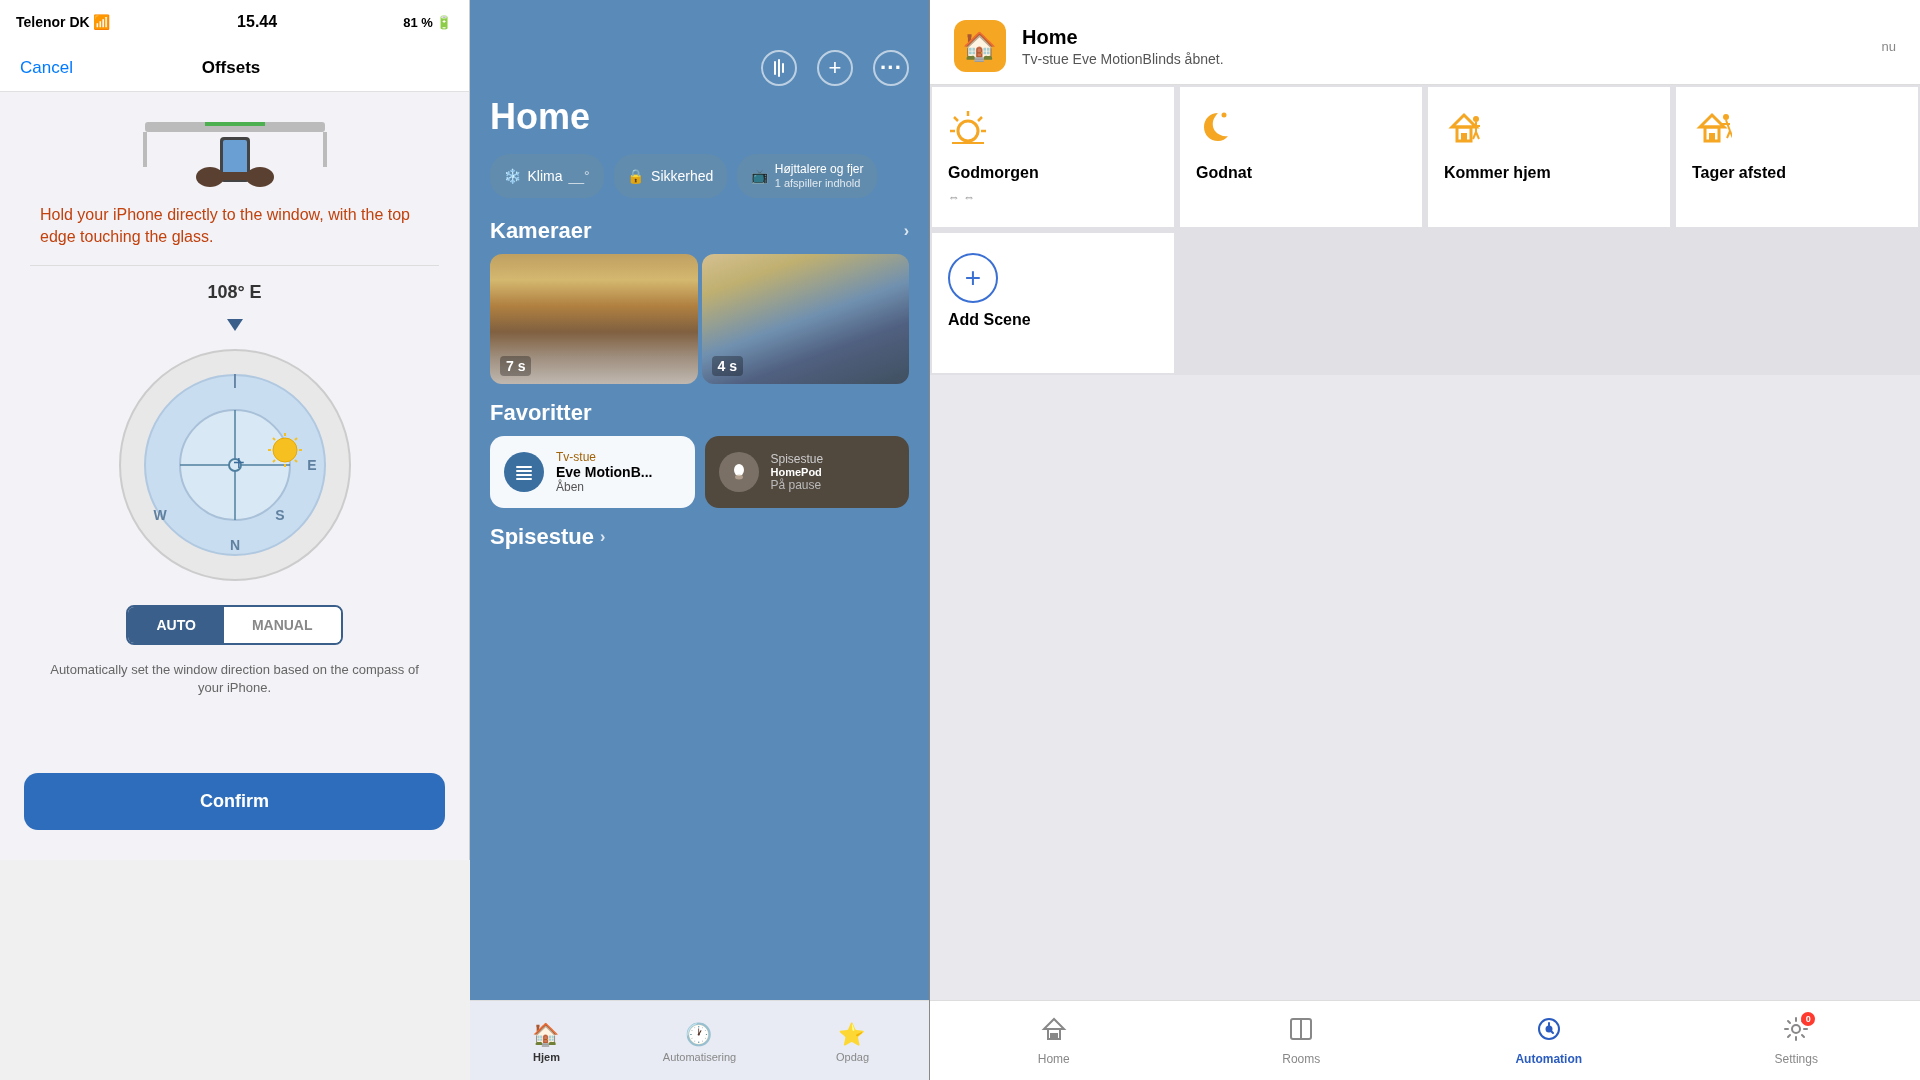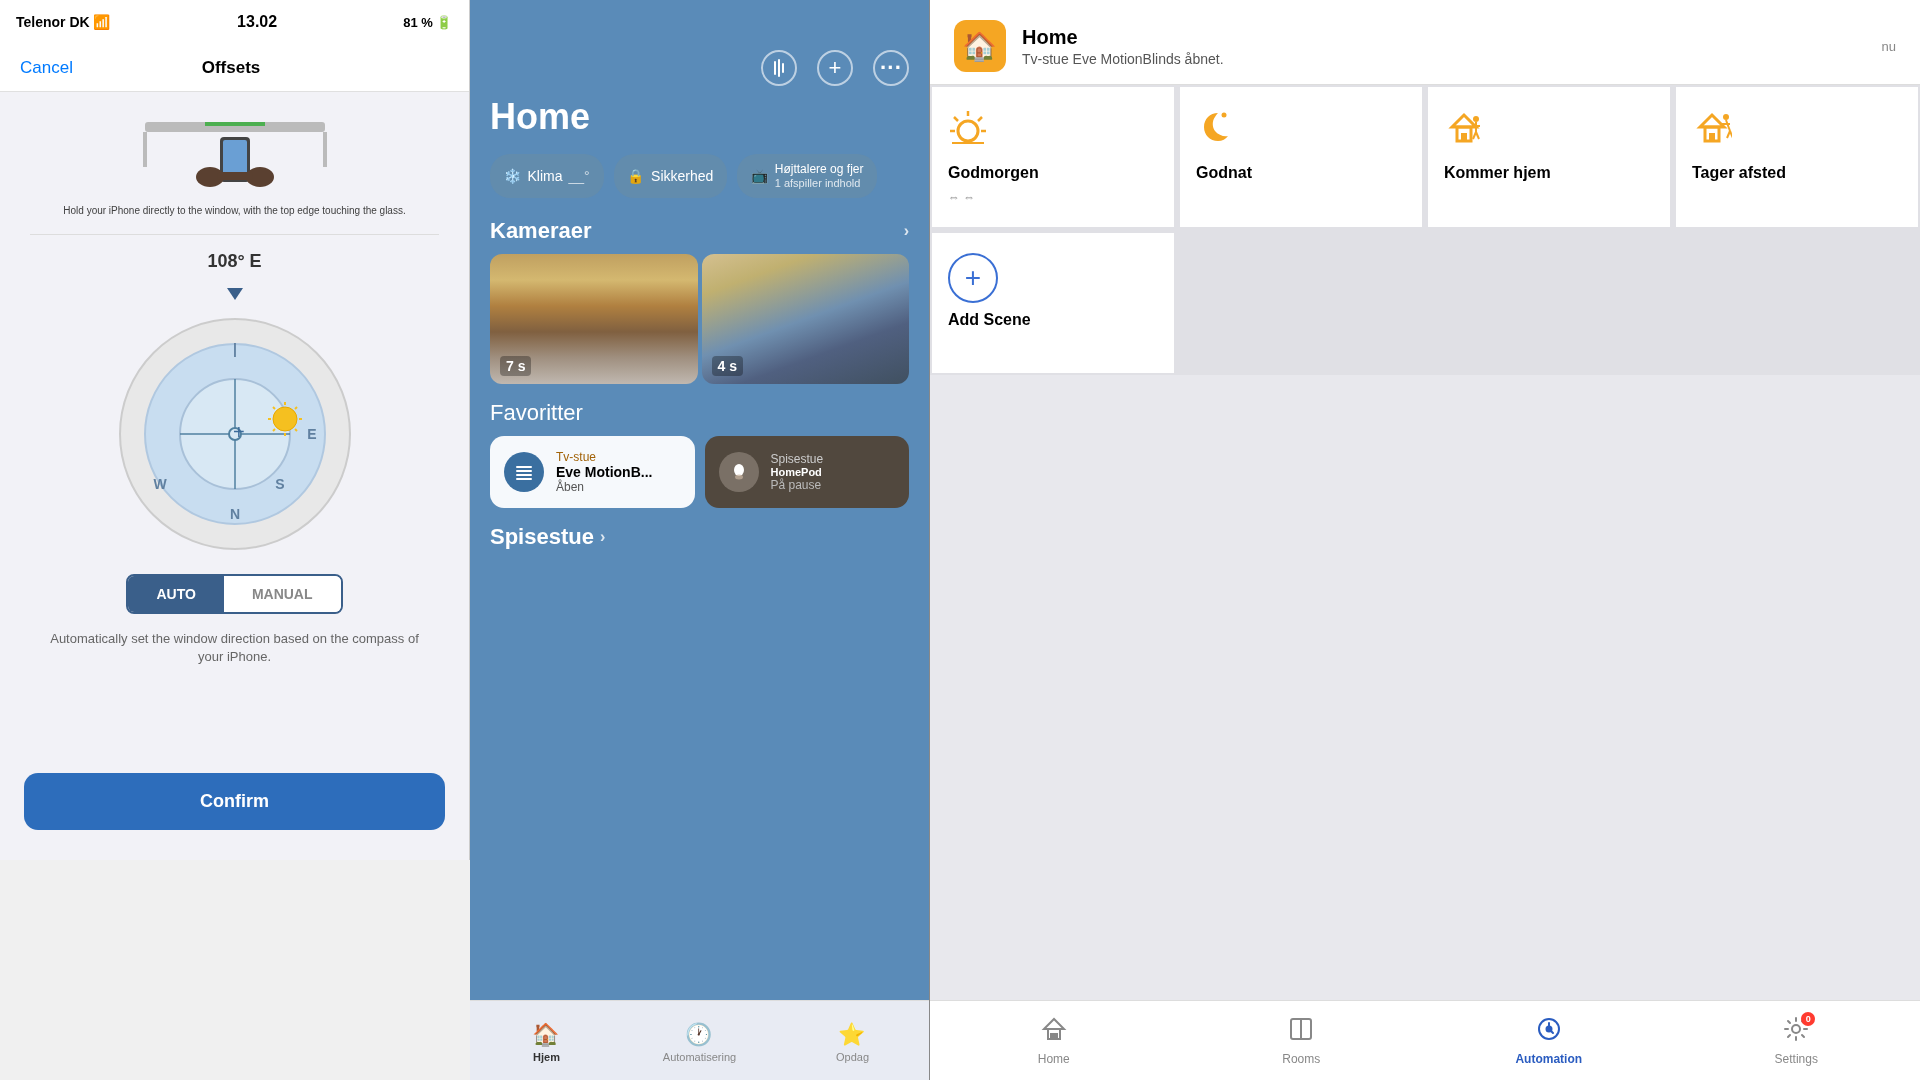--- a/index.html
+++ b/index.html
@@ -508,7 +508,7 @@
       <span>Telenor DK</span>
       <span>📶</span>
     </div>
-    <div class="status-bar-center">13.02</div>
+    <div class="status-bar-center">15.44</div>
     <div class="status-bar-right">
       <span>81 %</span>
       <span>🔋</span>

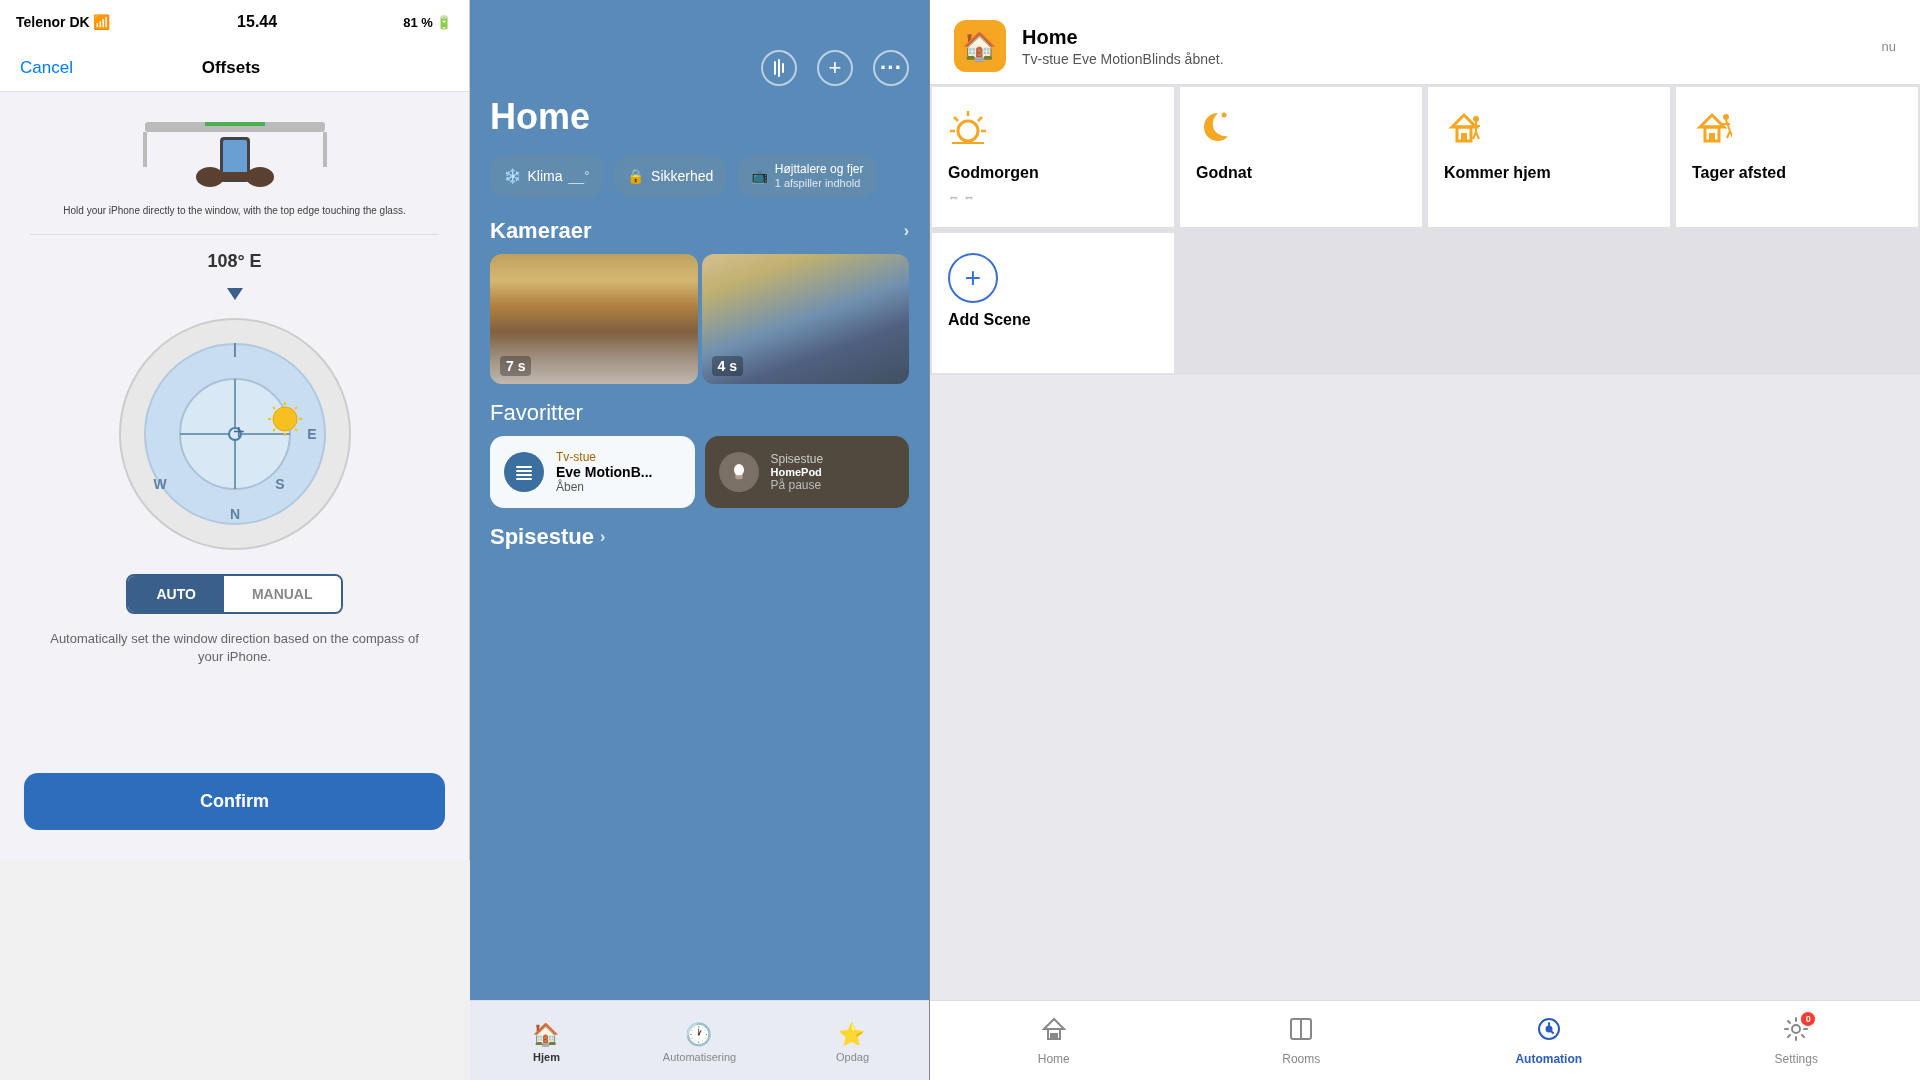--- a/index.html
+++ b/index.html
@@ -76,9 +76,9 @@
     }
 
     .instruction-text {
-      font-size: 10px;
-      color: #404040;
-      text-align: right;
+      font-size: 16px;
+      color: #c2410c;
+      text-align: left;
       line-height: 1.4;
       padding: 0 10px;
     }

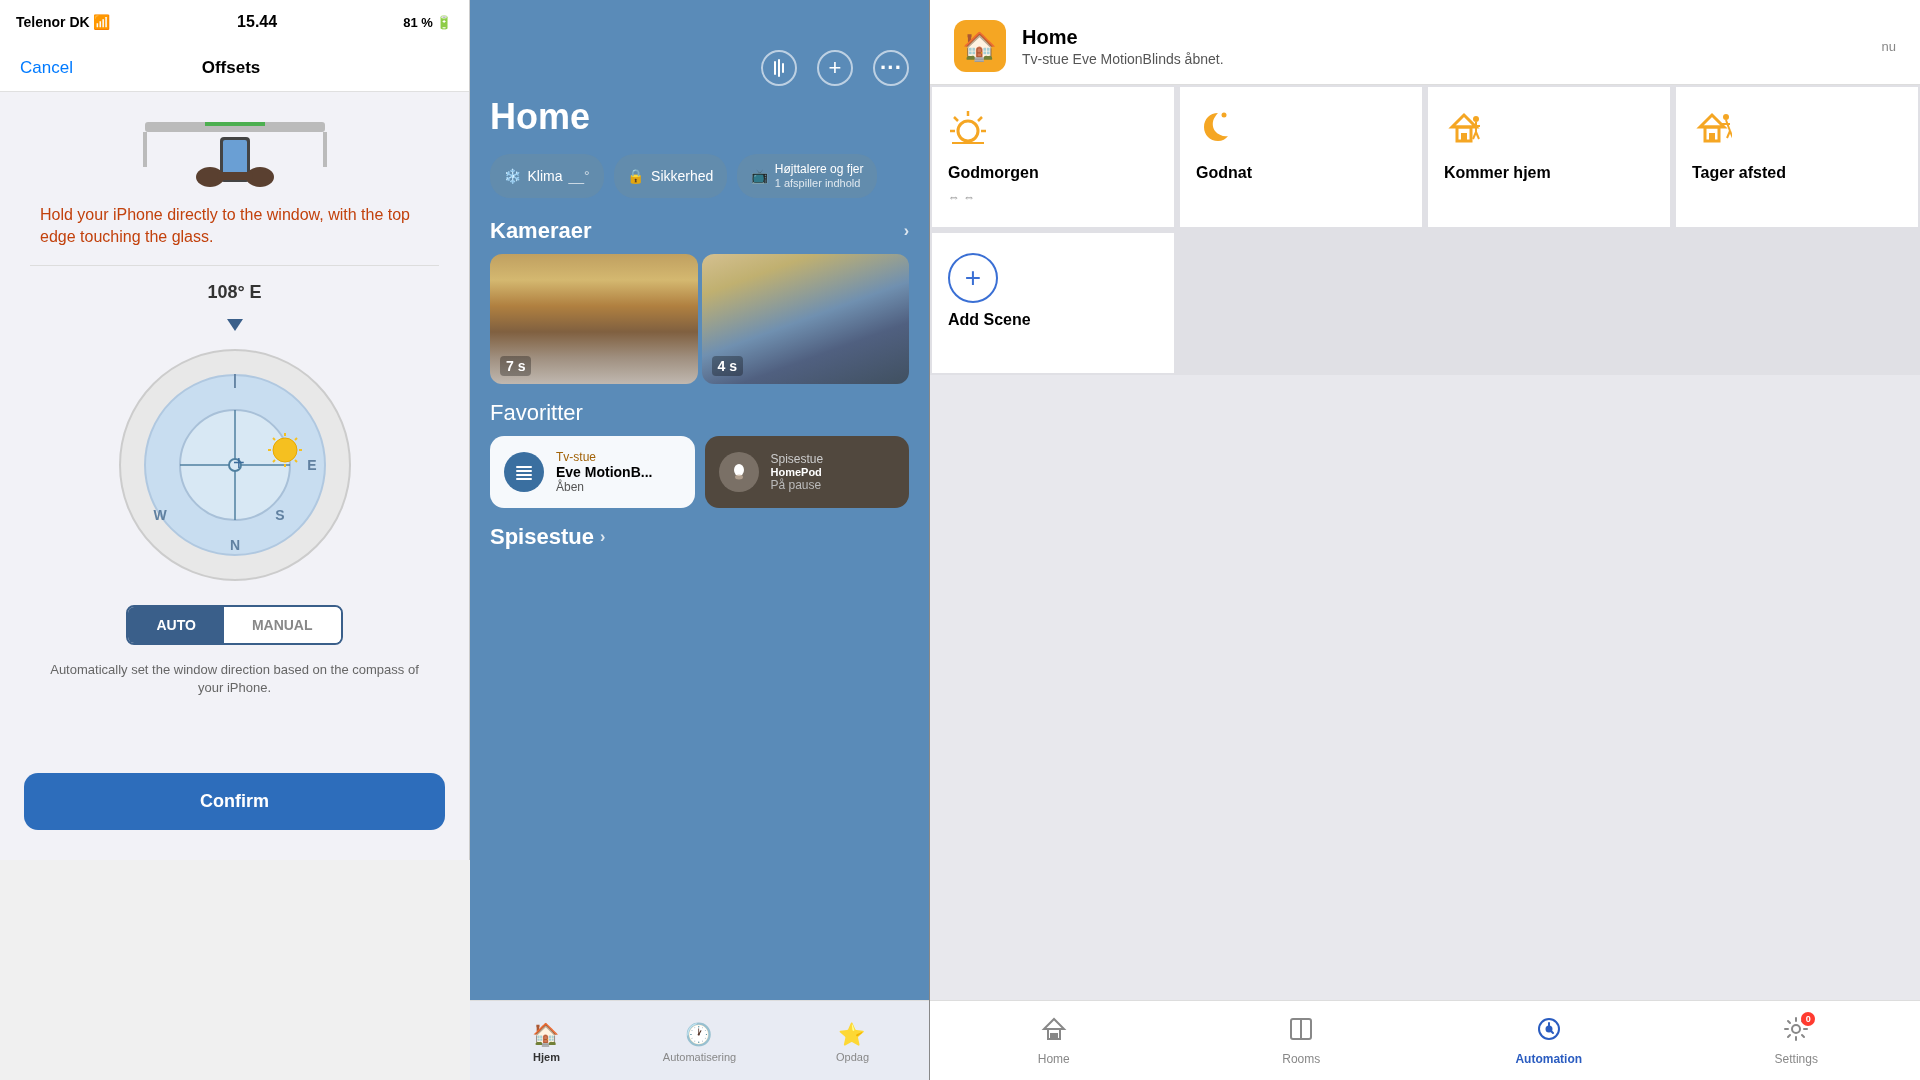--- a/index.html
+++ b/index.html
@@ -246,7 +246,7 @@
     .favoritter-title {
       color: #fff;
       font-size: 22px;
-      font-weight: 400;
+      font-weight: 700;
       padding: 0 20px 10px;
     }
 

